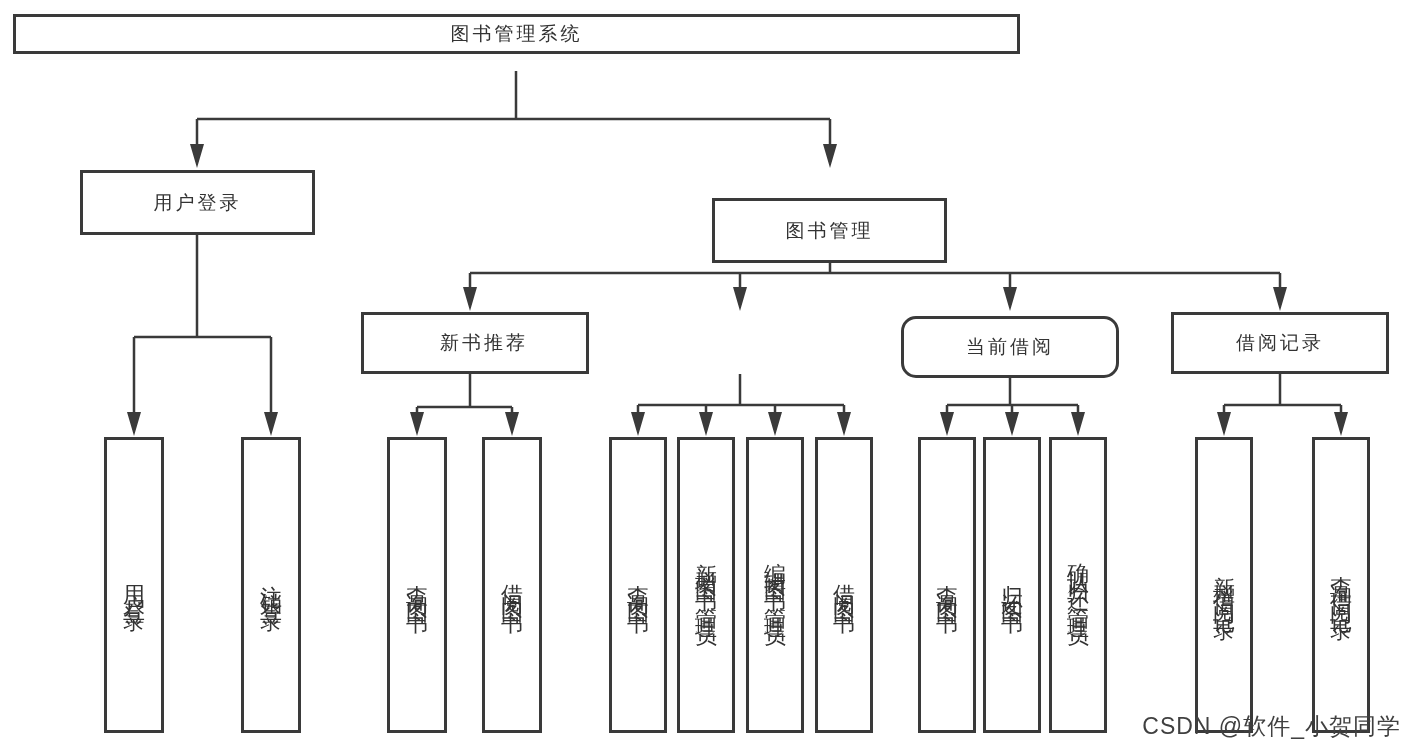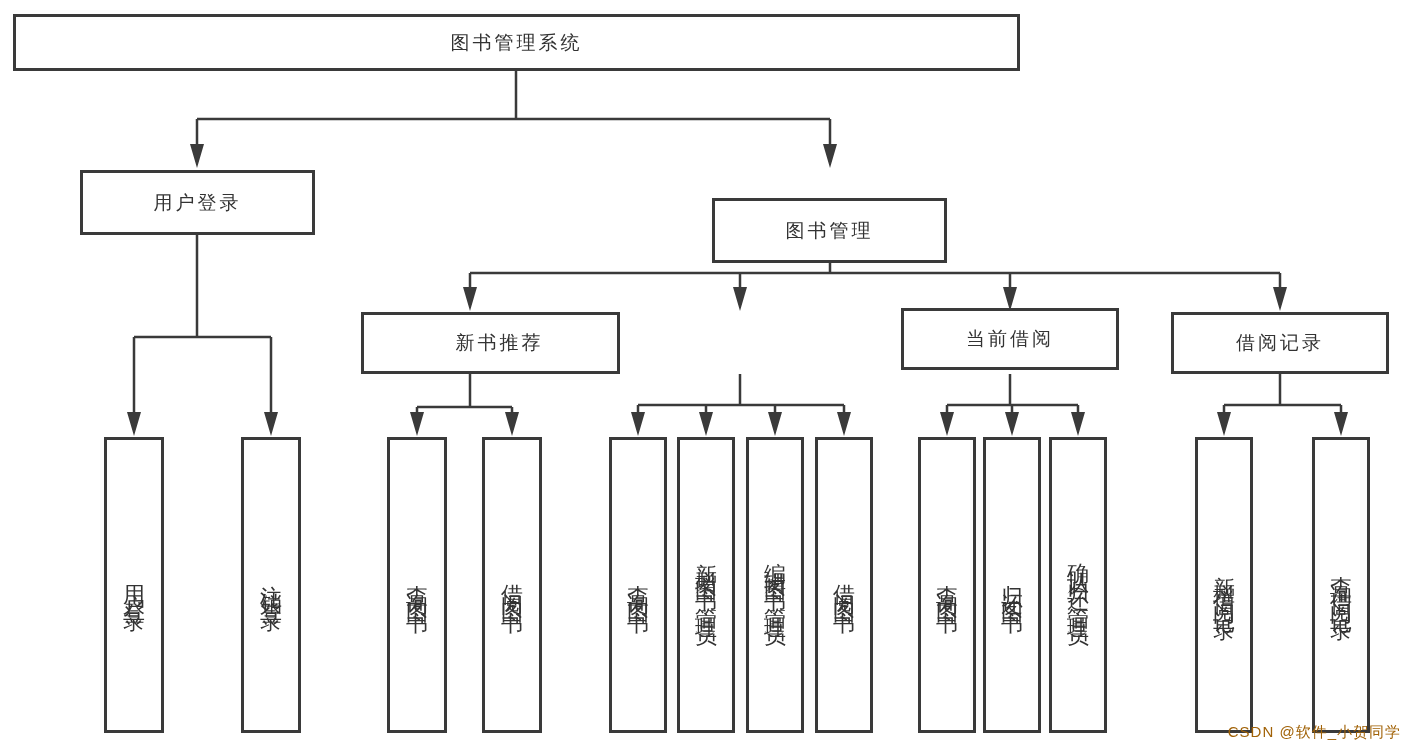--- a/index.html
+++ b/index.html
@@ -49,7 +49,7 @@
   }
 
   
-  #b-root  { left: 13px;  top: 14px;  width: 1007px; height: 57px; }
+  #b-root  { left: 13px;  top: 14px;  width: 1007px; height: 40px; }
 
   #b-login { left: 80px;  top: 170px; width: 235px; height: 65px; }
   #b-mgmt  { left: 712px; top: 170px; width: 235px; height: 65px; margin-top: 28px; }

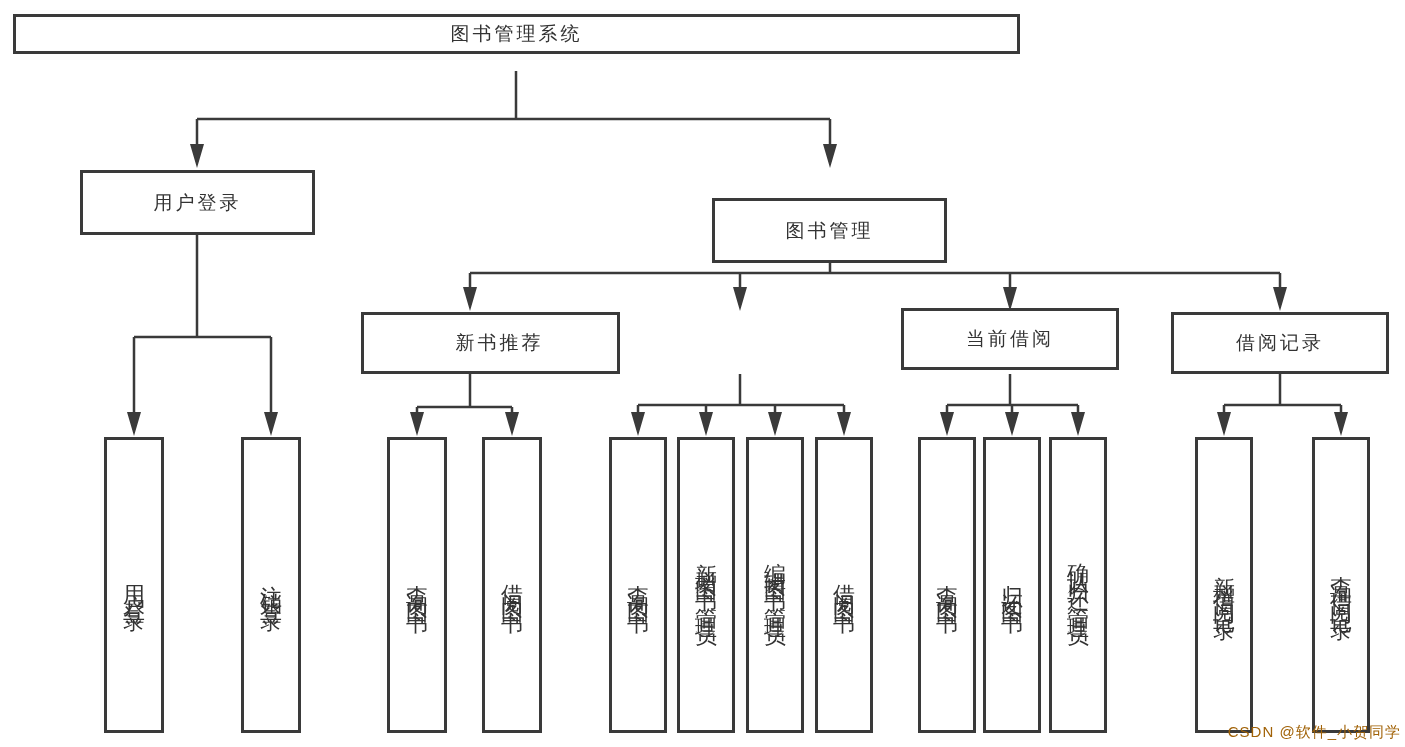--- a/index.html
+++ b/index.html
@@ -54,7 +54,7 @@
   #b-login { left: 80px;  top: 170px; width: 235px; height: 65px; }
   #b-mgmt  { left: 712px; top: 170px; width: 235px; height: 65px; margin-top: 28px; }
 
-  #b-l3-0 { left: 361px;  top: 312px; width: 259px; height: 62px; padding-left: 18px; }
+  #b-l3-0 { left: 361px;  top: 312px; width: 228px; height: 62px; padding-left: 18px; }
   #b-l3-1 { left: 631px;  top: 312px; width: 218px; height: 62px; }
   #b-l3-2 { left: 901px;  top: 308px; width: 218px; height: 62px; }
   #b-l3-3 { left: 1171px; top: 312px; width: 218px; height: 62px; }

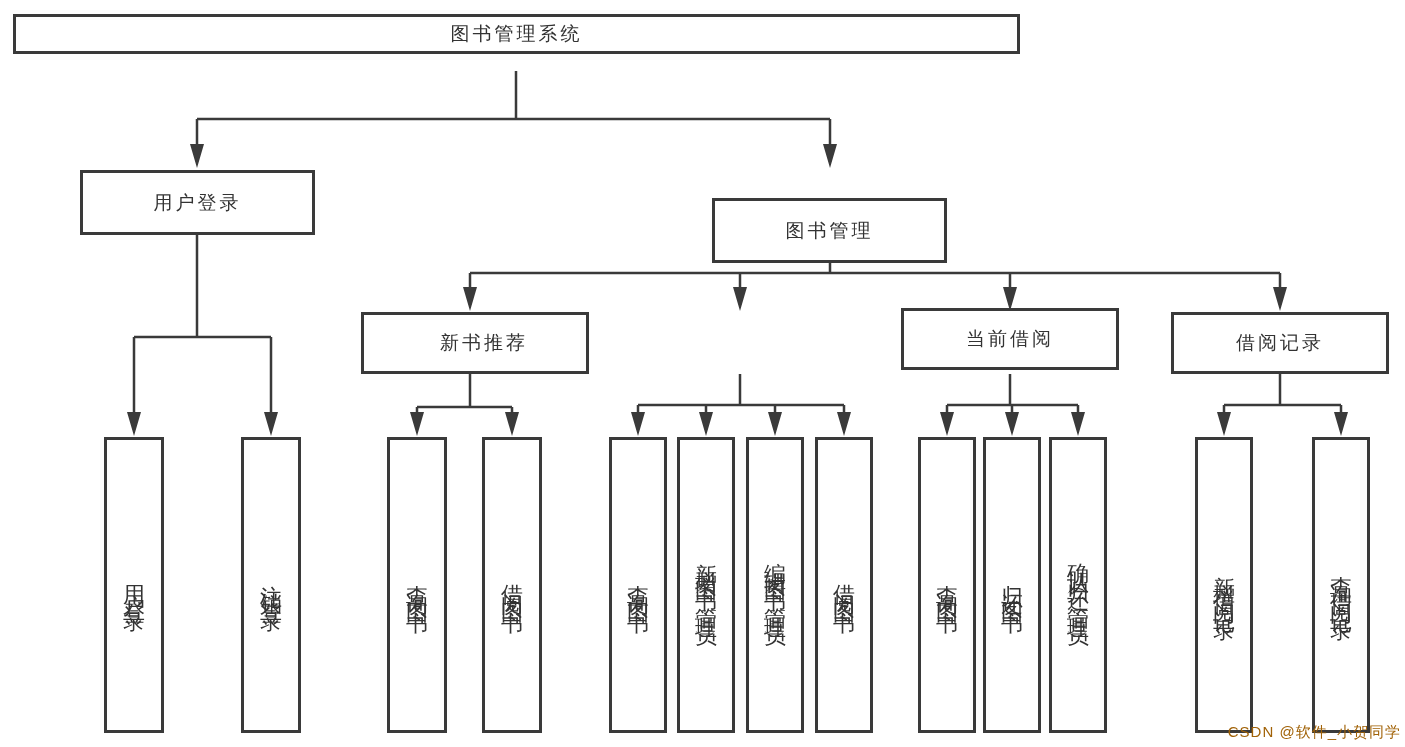--- a/index.html
+++ b/index.html
@@ -56,7 +56,7 @@
 
   #b-l3-0 { left: 361px;  top: 312px; width: 228px; height: 62px; padding-left: 18px; }
   #b-l3-1 { left: 631px;  top: 312px; width: 218px; height: 62px; }
-  #b-l3-2 { left: 901px;  top: 308px; width: 218px; height: 62px; }
+  #b-l3-2 { left: 901px;  top: 316px; width: 218px; height: 62px; border-radius: 15px; }
   #b-l3-3 { left: 1171px; top: 312px; width: 218px; height: 62px; }
 
   #b-leaf-0  { left: 104px;  width: 60px; }

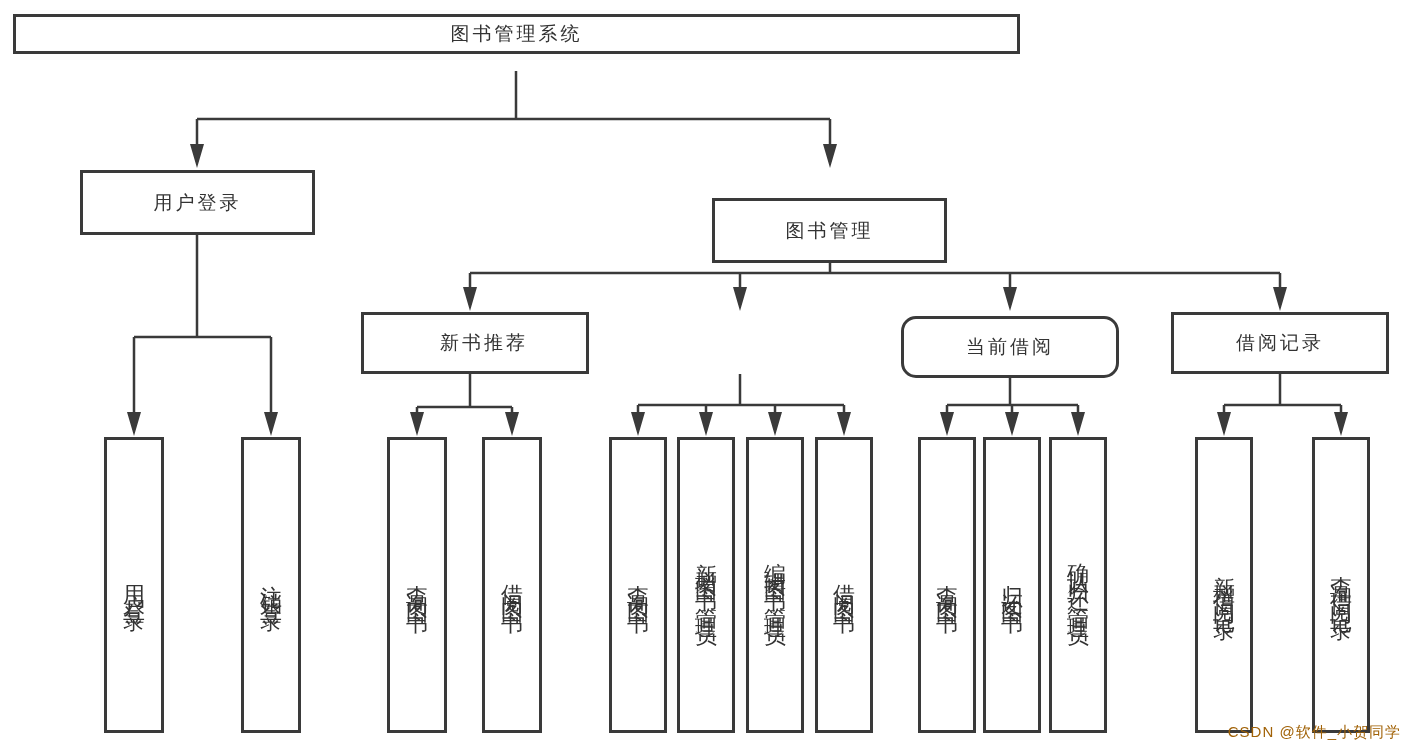--- a/index.html
+++ b/index.html
@@ -77,9 +77,9 @@
     position: absolute;
     right: 4px;
     bottom: 5px;
-    font-size: 15px;
+    font-size: 23px;
     letter-spacing: 1px;
-    color: #a16207;
+    color: #404040;
     z-index: 10;
     white-space: nowrap;
     text-align: right;

